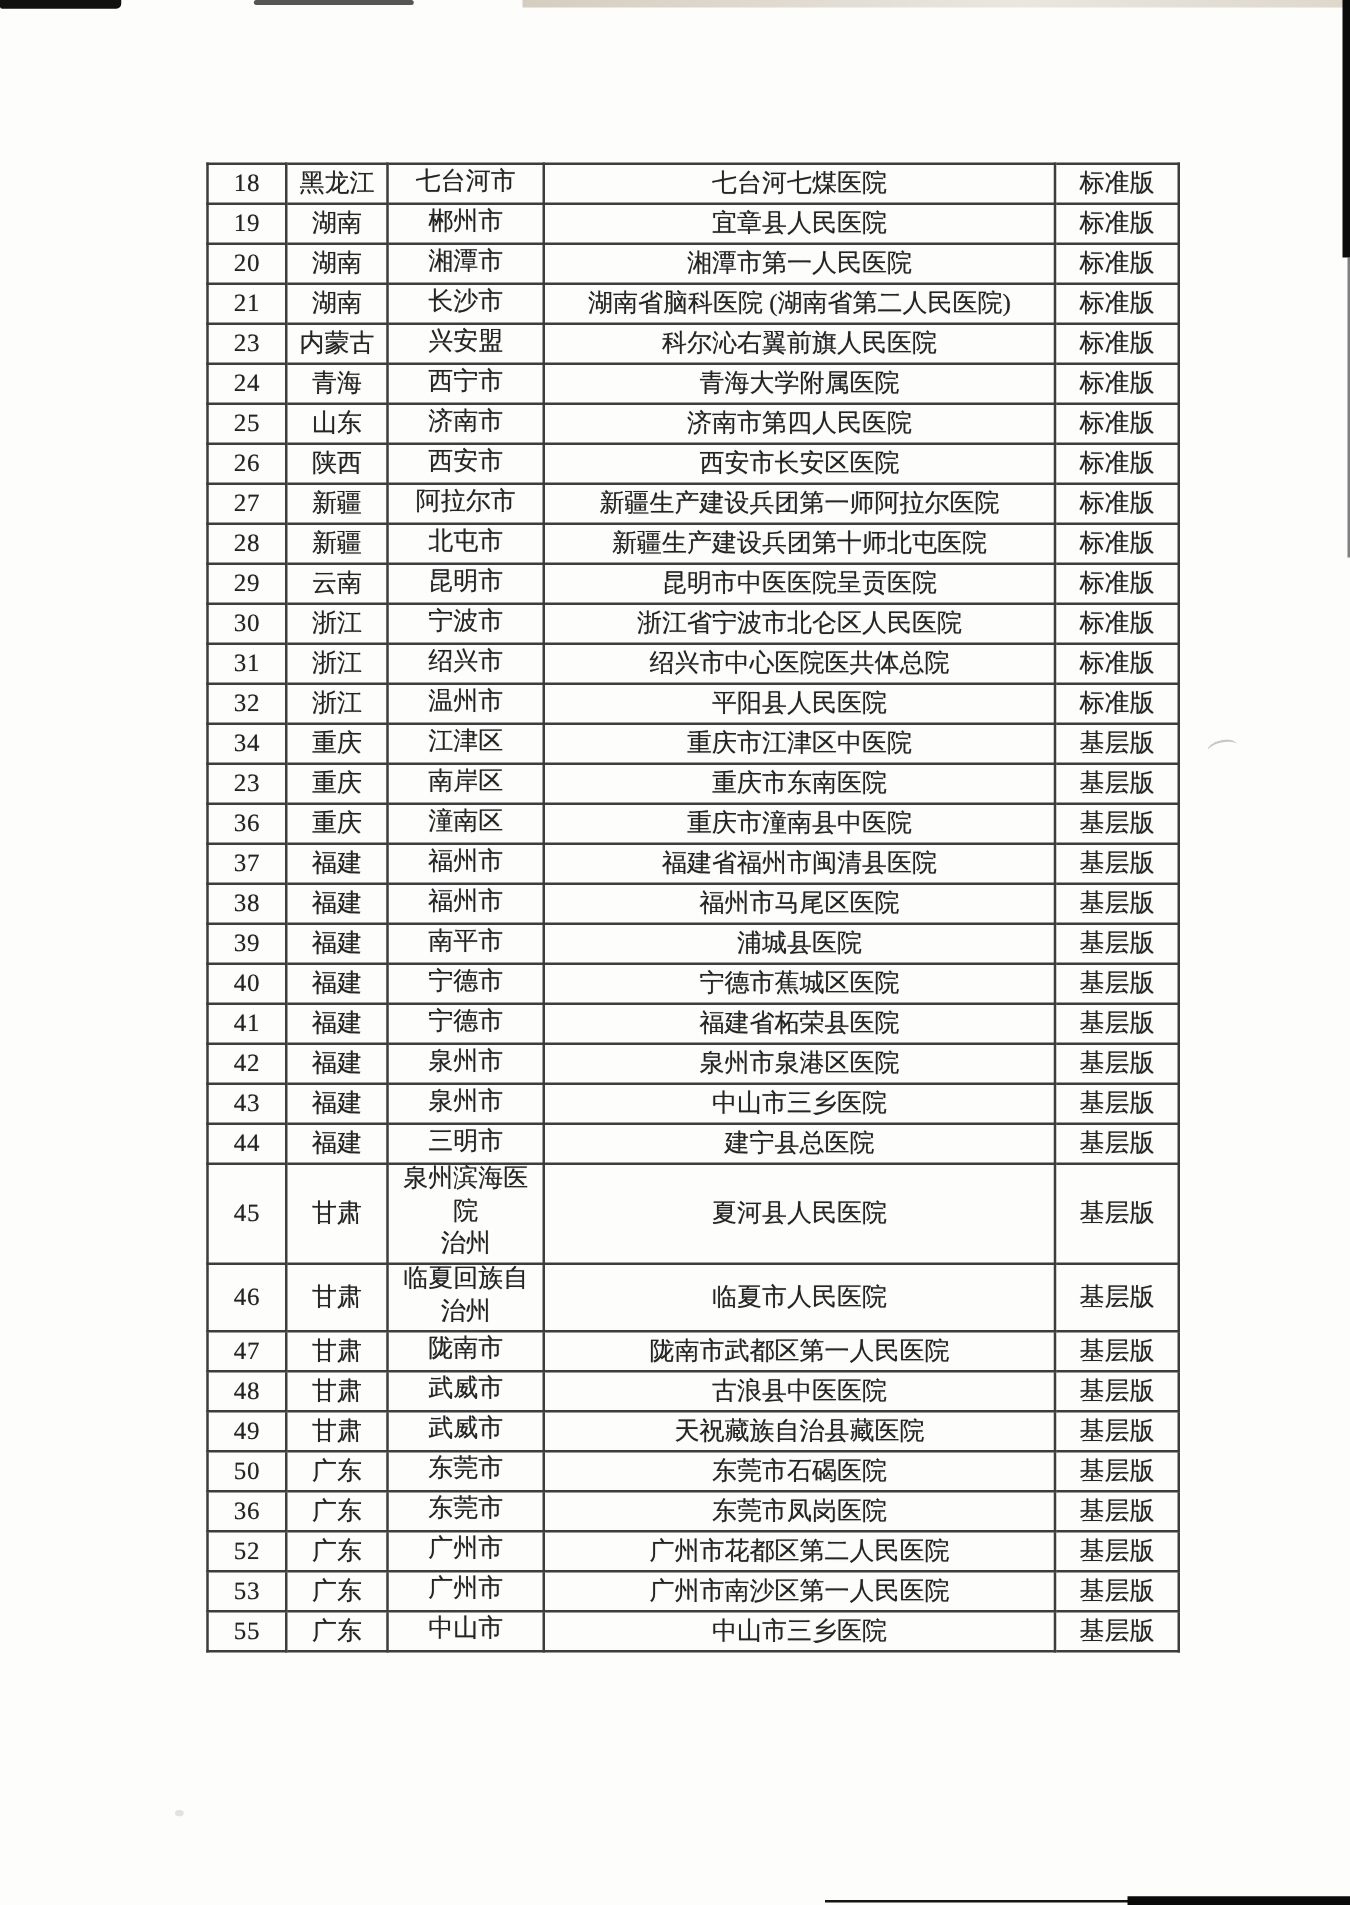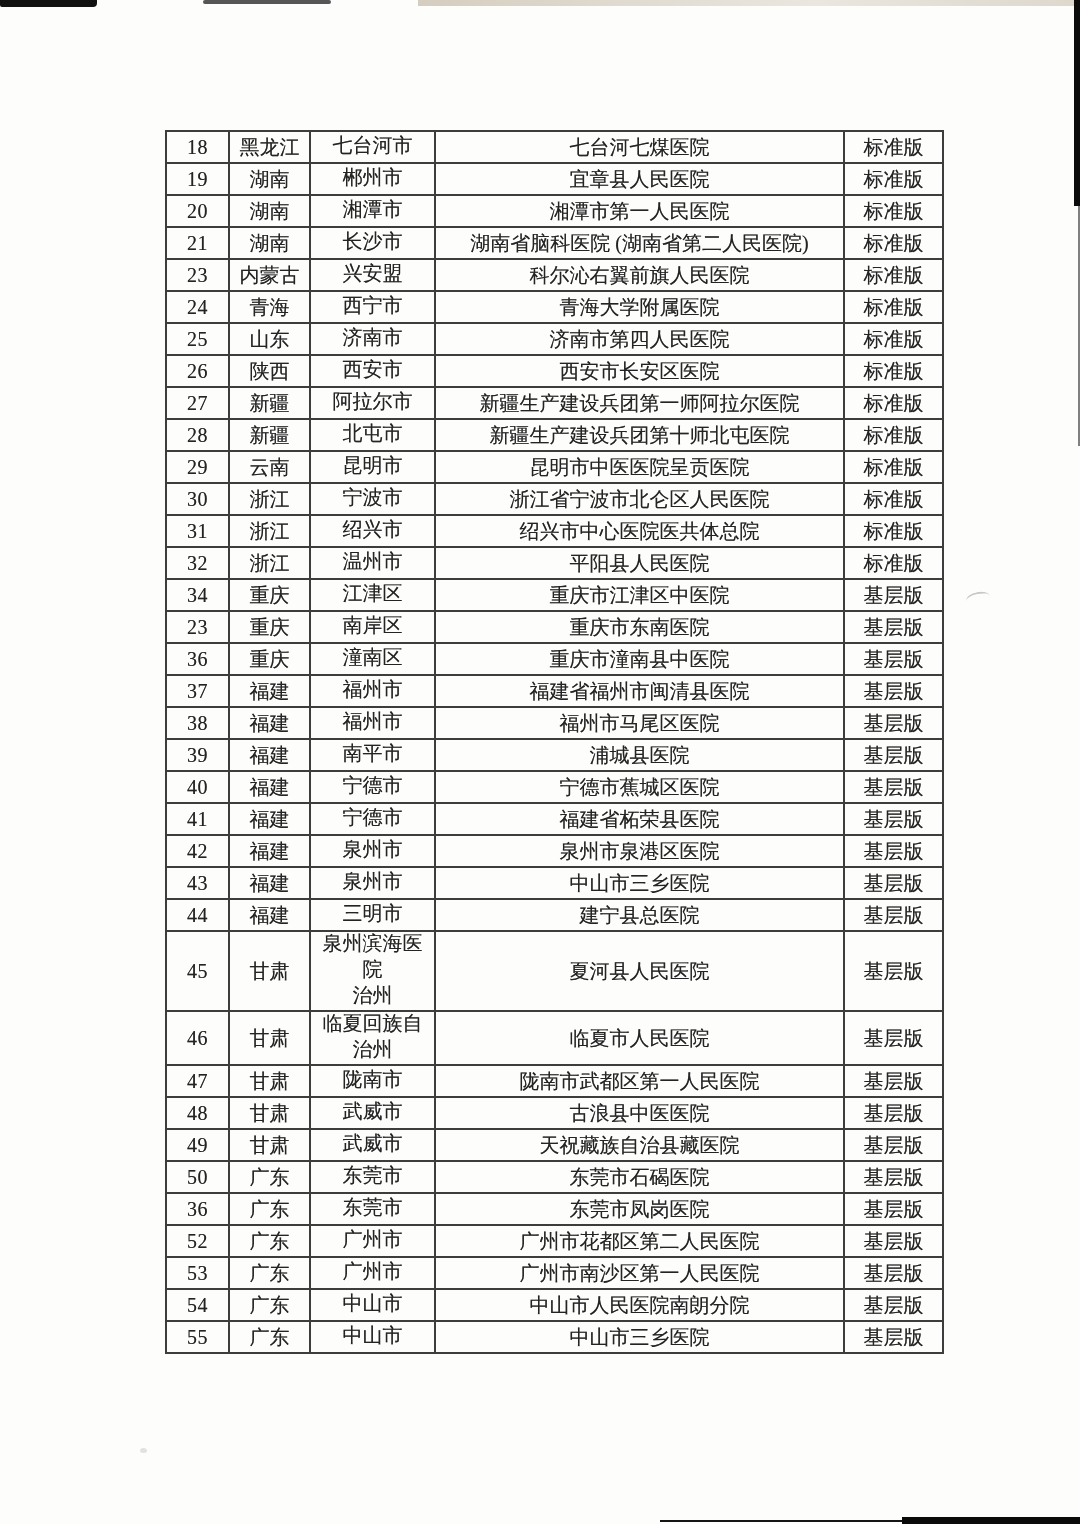--- a/index.html
+++ b/index.html
@@ -353,13 +353,6 @@
     <td class="c-ver">基层版</td>
   </tr>
 
-  <tr>
-    <td class="c-no">54</td>
-    <td class="c-prov">广东</td>
-    <td class="c-city">中山市</td>
-    <td class="c-hosp">中山市人民医院南朗分院</td>
-    <td class="c-ver">基层版</td>
-  </tr>
 
   <tr>
     <td class="c-no">55</td>

